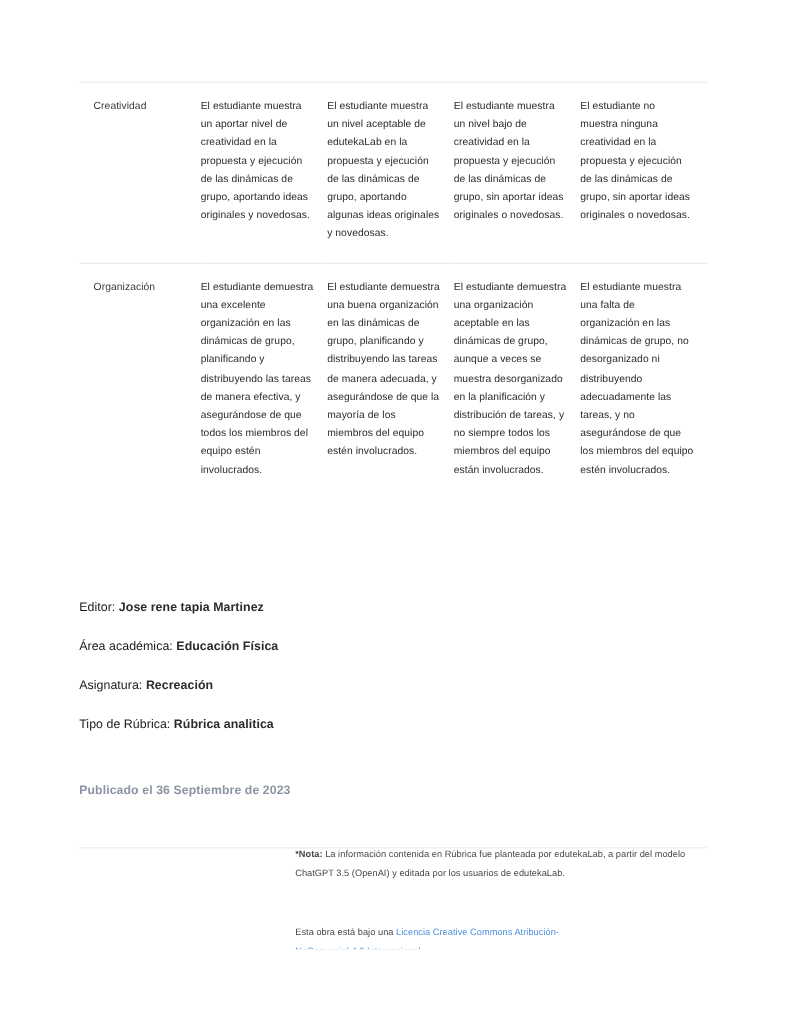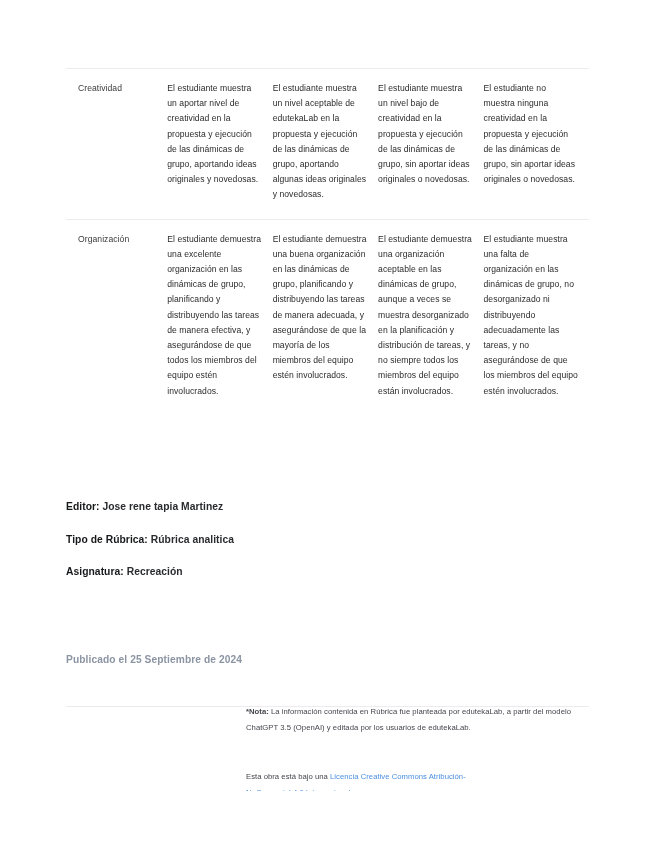--- a/index.html
+++ b/index.html
@@ -67,7 +67,7 @@
     letter-spacing: 0.05px;
   }
   .meta-line .k {
-    font-weight: bold;
+    font-weight: normal;
   }
   .meta-line .v {
     font-weight: bold;

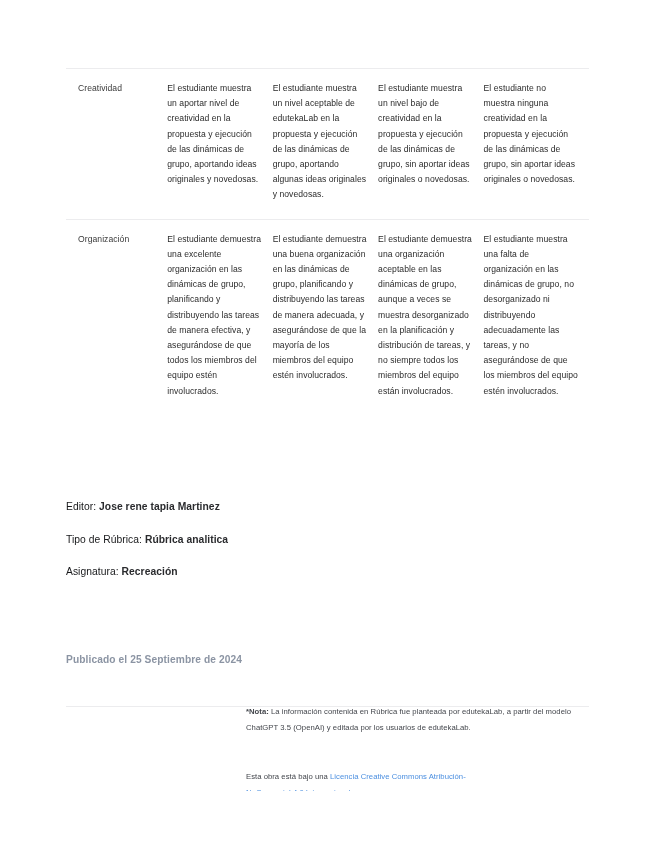--- a/index.html
+++ b/index.html
@@ -160,6 +160,9 @@
       <span class="k">Editor:</span><span class="v">&nbsp;<span>Jose rene tapia Martinez</span></span>
     </div>
     <div class="meta-line">
+      <span class="k">Área académica:</span><span class="v">&nbsp;<span>Educación Física</span></span>
+    </div>
+    <div class="meta-line">
       <span class="k">Tipo de Rúbrica:</span><span class="v">&nbsp;<span>Rúbrica analitica</span></span>
     </div>
     <div class="meta-line">

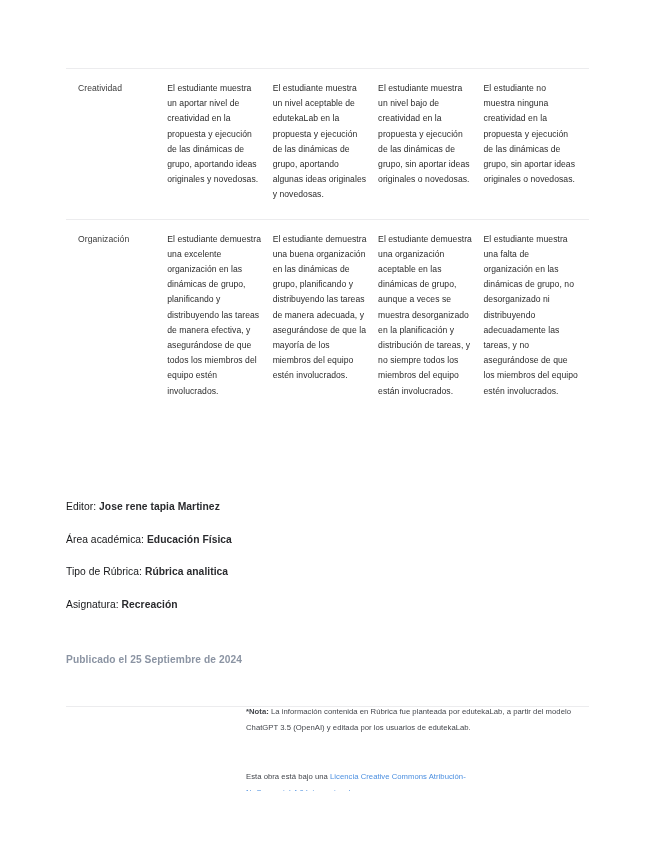--- a/index.html
+++ b/index.html
@@ -163,10 +163,10 @@
       <span class="k">Área académica:</span><span class="v">&nbsp;<span>Educación Física</span></span>
     </div>
     <div class="meta-line">
-      <span class="k">Tipo de Rúbrica:</span><span class="v">&nbsp;<span>Rúbrica analitica</span></span>
+      <span class="k">Asignatura:</span><span class="v">&nbsp;<span>Recreación</span></span>
     </div>
     <div class="meta-line">
-      <span class="k">Asignatura:</span><span class="v">&nbsp;<span>Recreación</span></span>
+      <span class="k">Tipo de Rúbrica:</span><span class="v">&nbsp;<span>Rúbrica analitica</span></span>
     </div>
   </div>
 

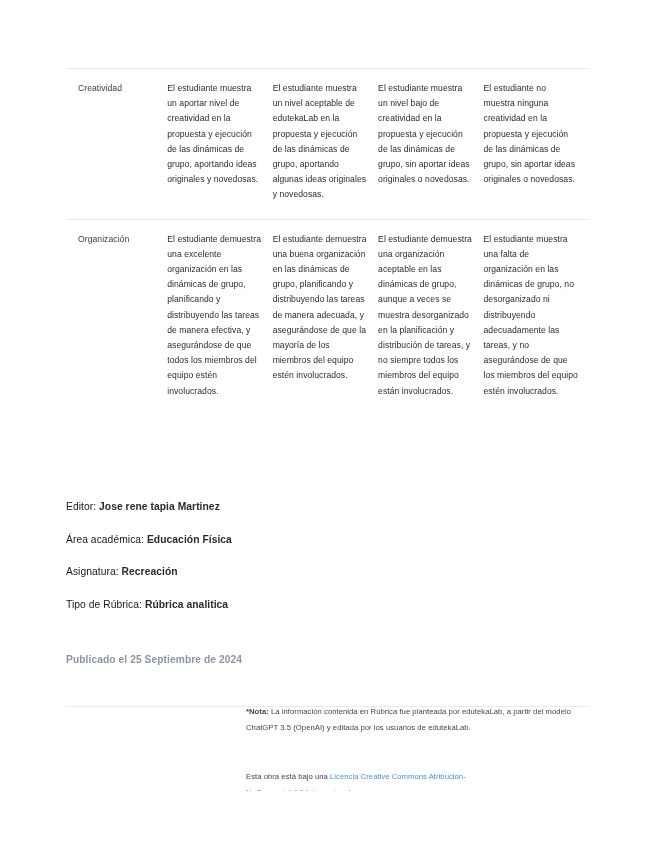--- a/index.html
+++ b/index.html
@@ -170,7 +170,7 @@
     </div>
   </div>
 
-  <div class="published">Publicado el 25 Septiembre de 2024</div>
+  <div class="published">Publicado el 36 Septiembre de 2023</div>
 
   <div class="footer-rule"></div>
 

